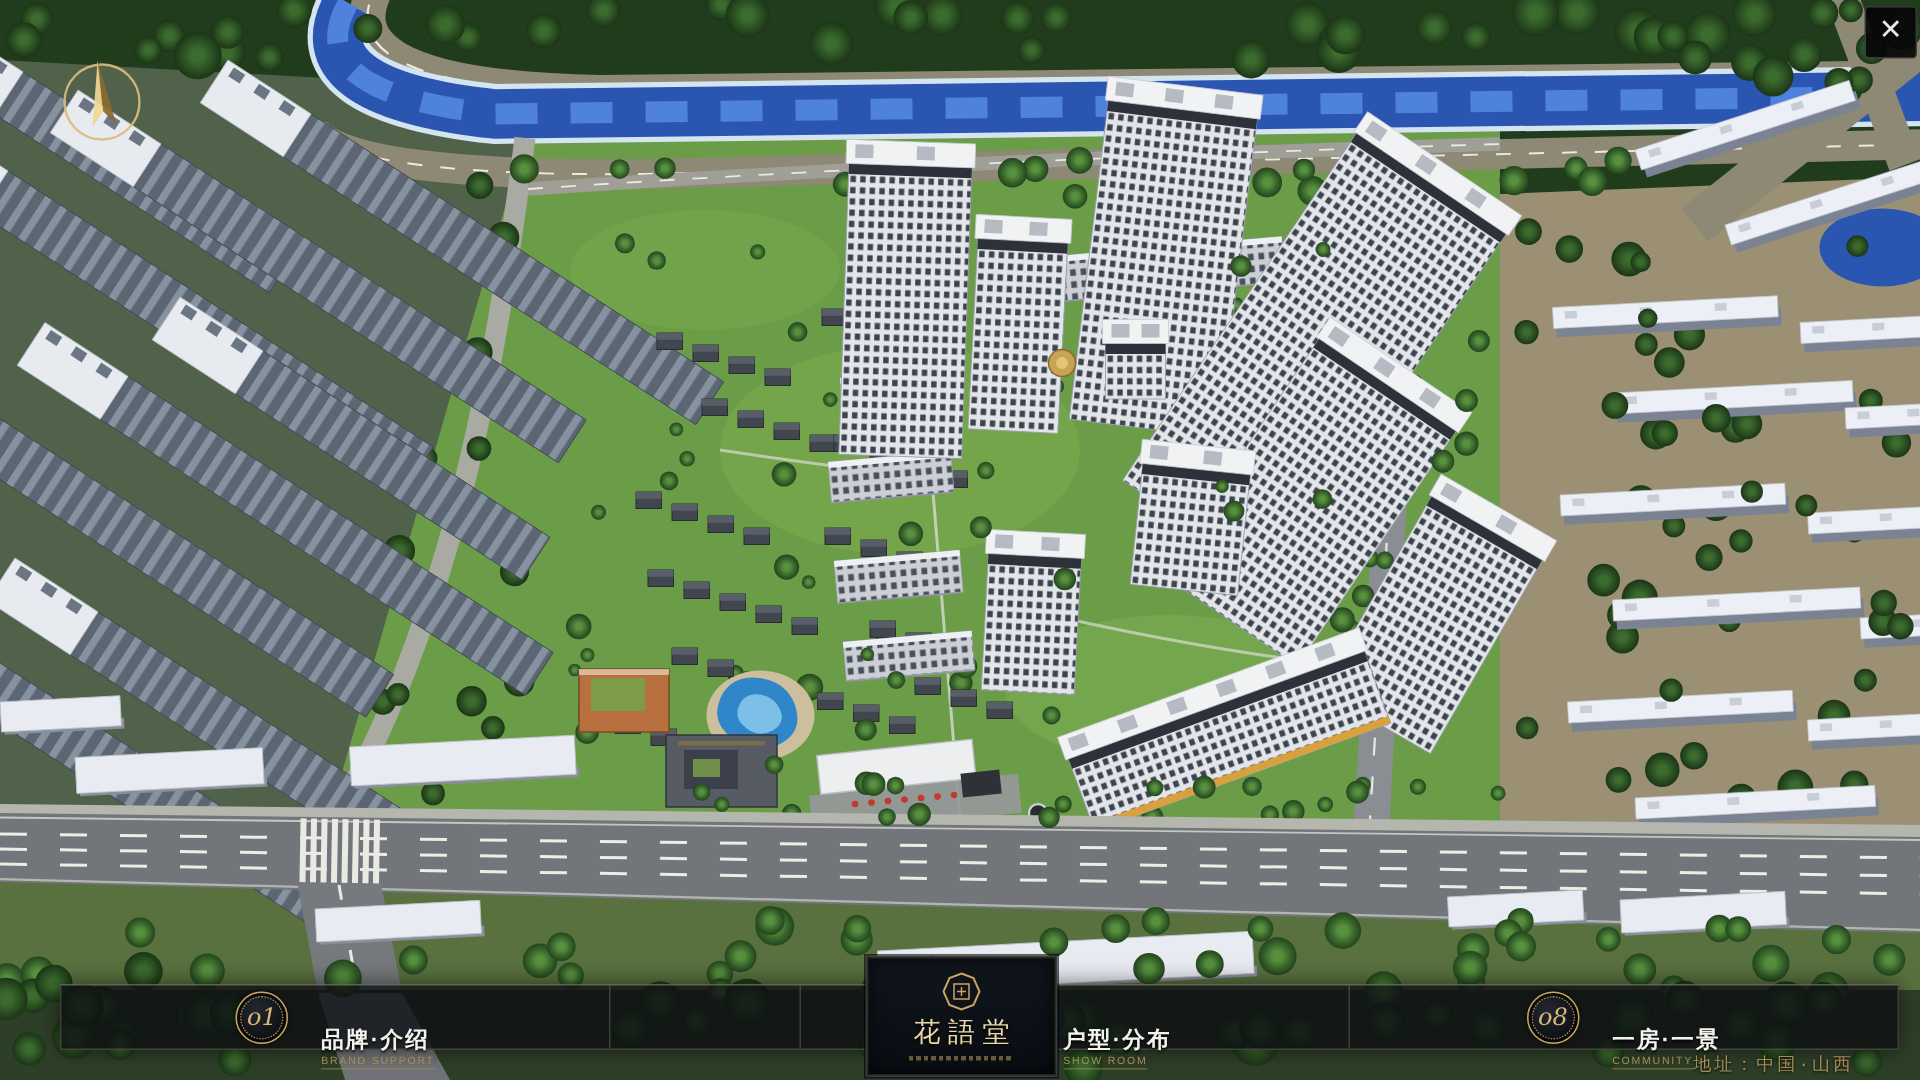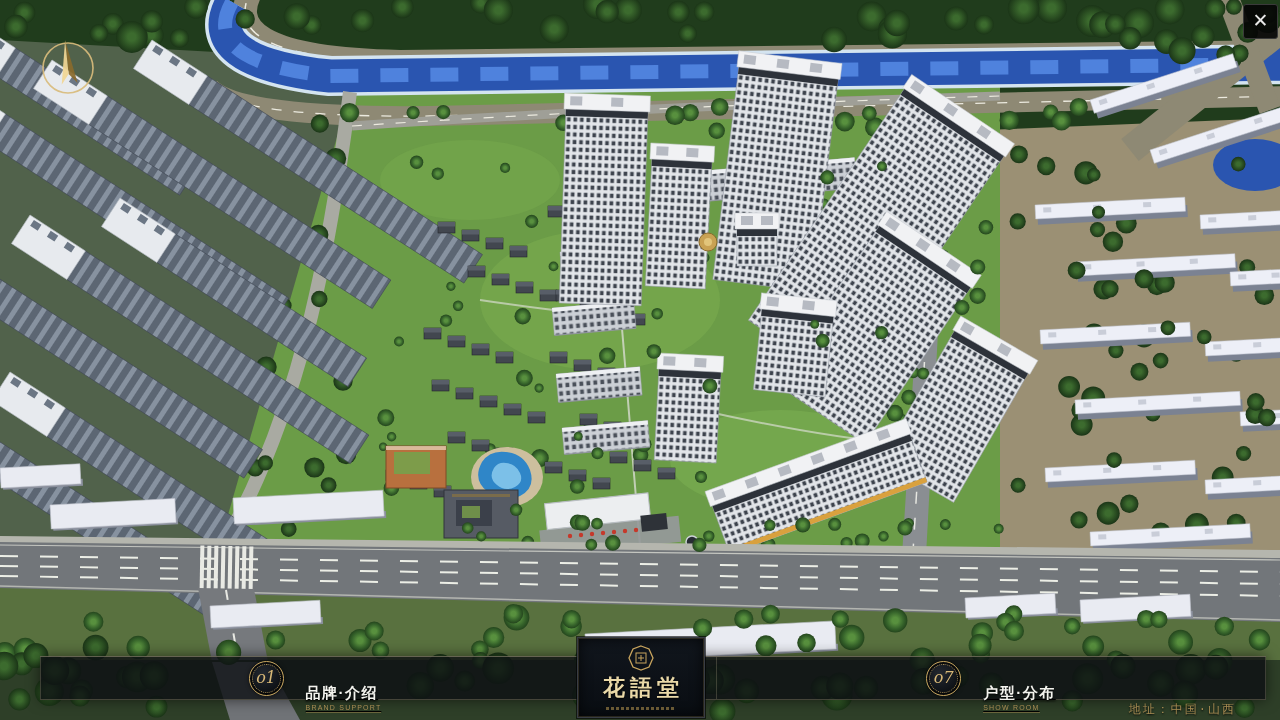--- a/index.html
+++ b/index.html
@@ -24,7 +24,7 @@
     border-bottom:1px solid rgba(120,113,92,.5);
     box-shadow:0 0 14px rgba(0,0,0,.55);}
   .mcell{flex:1;display:flex;align-items:center;justify-content:center;gap:22px;
-    border-right:1px solid rgba(175,165,135,.28);cursor:pointer;position:relative;text-decoration:underline;}
+    border-right:1px solid rgba(175,165,135,.28);cursor:pointer;position:relative;}
   .mcell:first-child{border-left:1px solid rgba(175,165,135,.28);}
   #logo-gap{width:126px;flex:none;border-right:1px solid rgba(175,165,135,.28);}
   .medal{width:33px;height:33px;border-radius:50%;flex:none;position:relative;

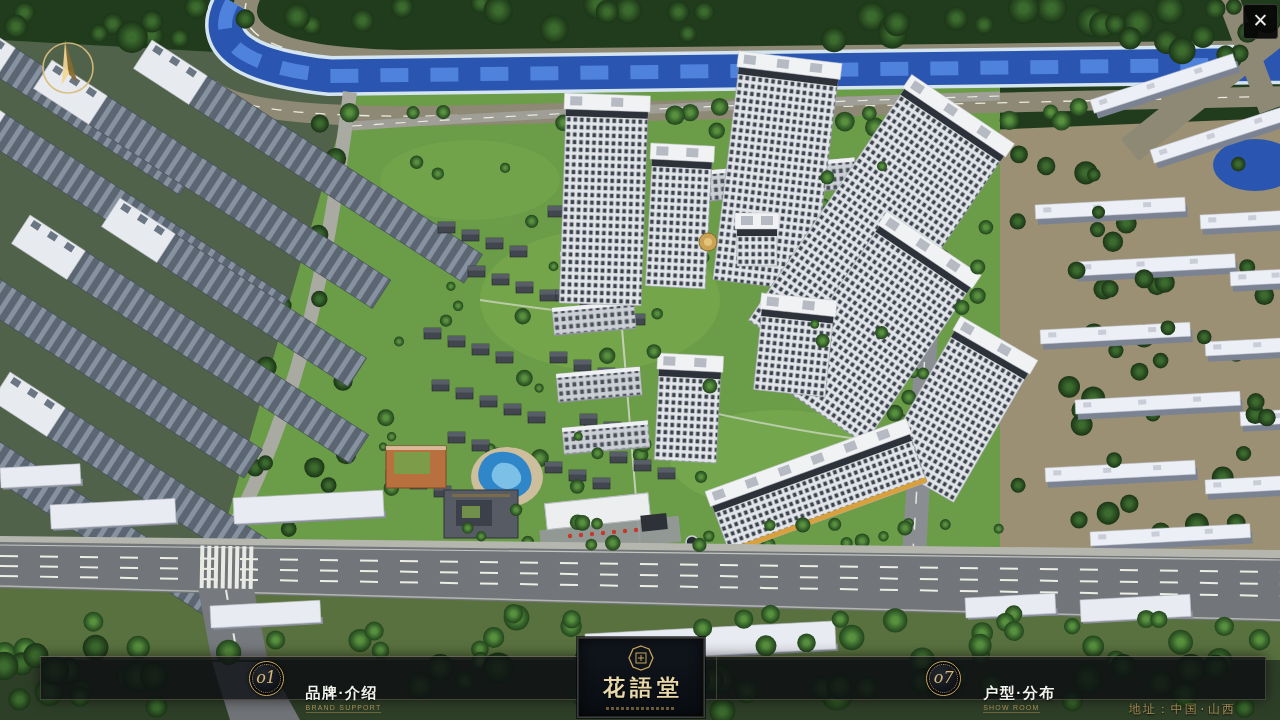--- a/index.html
+++ b/index.html
@@ -48,7 +48,7 @@
     box-shadow:inset 0 0 0 1px rgba(170,145,90,.22), inset 0 0 14px rgba(0,0,0,.8);
     display:flex;flex-direction:column;align-items:center;justify-content:center;
     gap:2px;cursor:pointer;z-index:5;}
-  #logo-title{font-family:"DejaVu Serif",serif;font-weight:bold;font-size:22px;
+  #logo-title{font-family:"DejaVu Serif",serif;font-weight:normal;font-size:18px;
     color:#ead9a8;letter-spacing:5px;text-indent:5px;text-shadow:0 1px 2px #000;text-align:right;}
   #logo-caption{width:70px;height:3px;margin-top:2px;opacity:.75;
     background:repeating-linear-gradient(90deg,#8a7340 0 3px,transparent 3px 5px);}

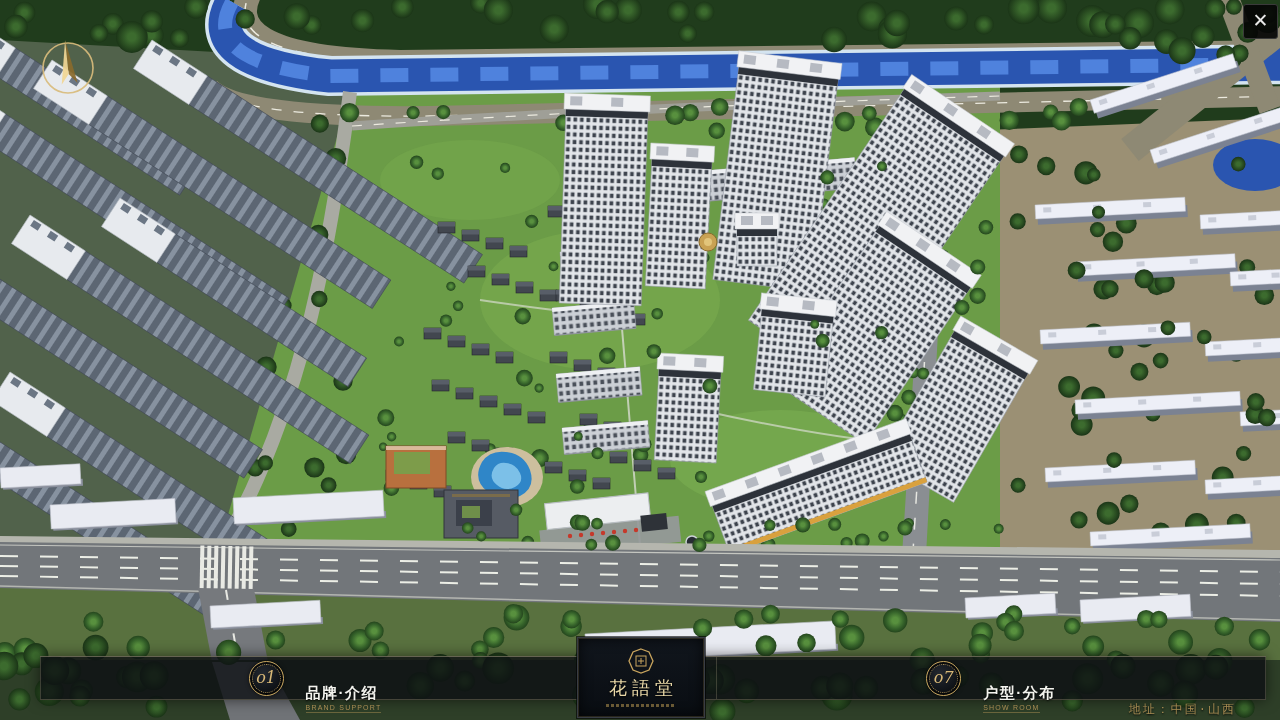--- a/index.html
+++ b/index.html
@@ -900,6 +900,15 @@
       <div class="en">SHOW ROOM</div>
         </div>
     </div>
+    <div class="mcell">
+      <div class="medal">
+          <span>o8</span>
+        </div>
+      <div class="mtext">
+          <div class="zh">一房·一景</div>
+      <div class="en">COMMUNITY</div>
+        </div>
+    </div>
   </div>
 
   <div id="logo-panel">

